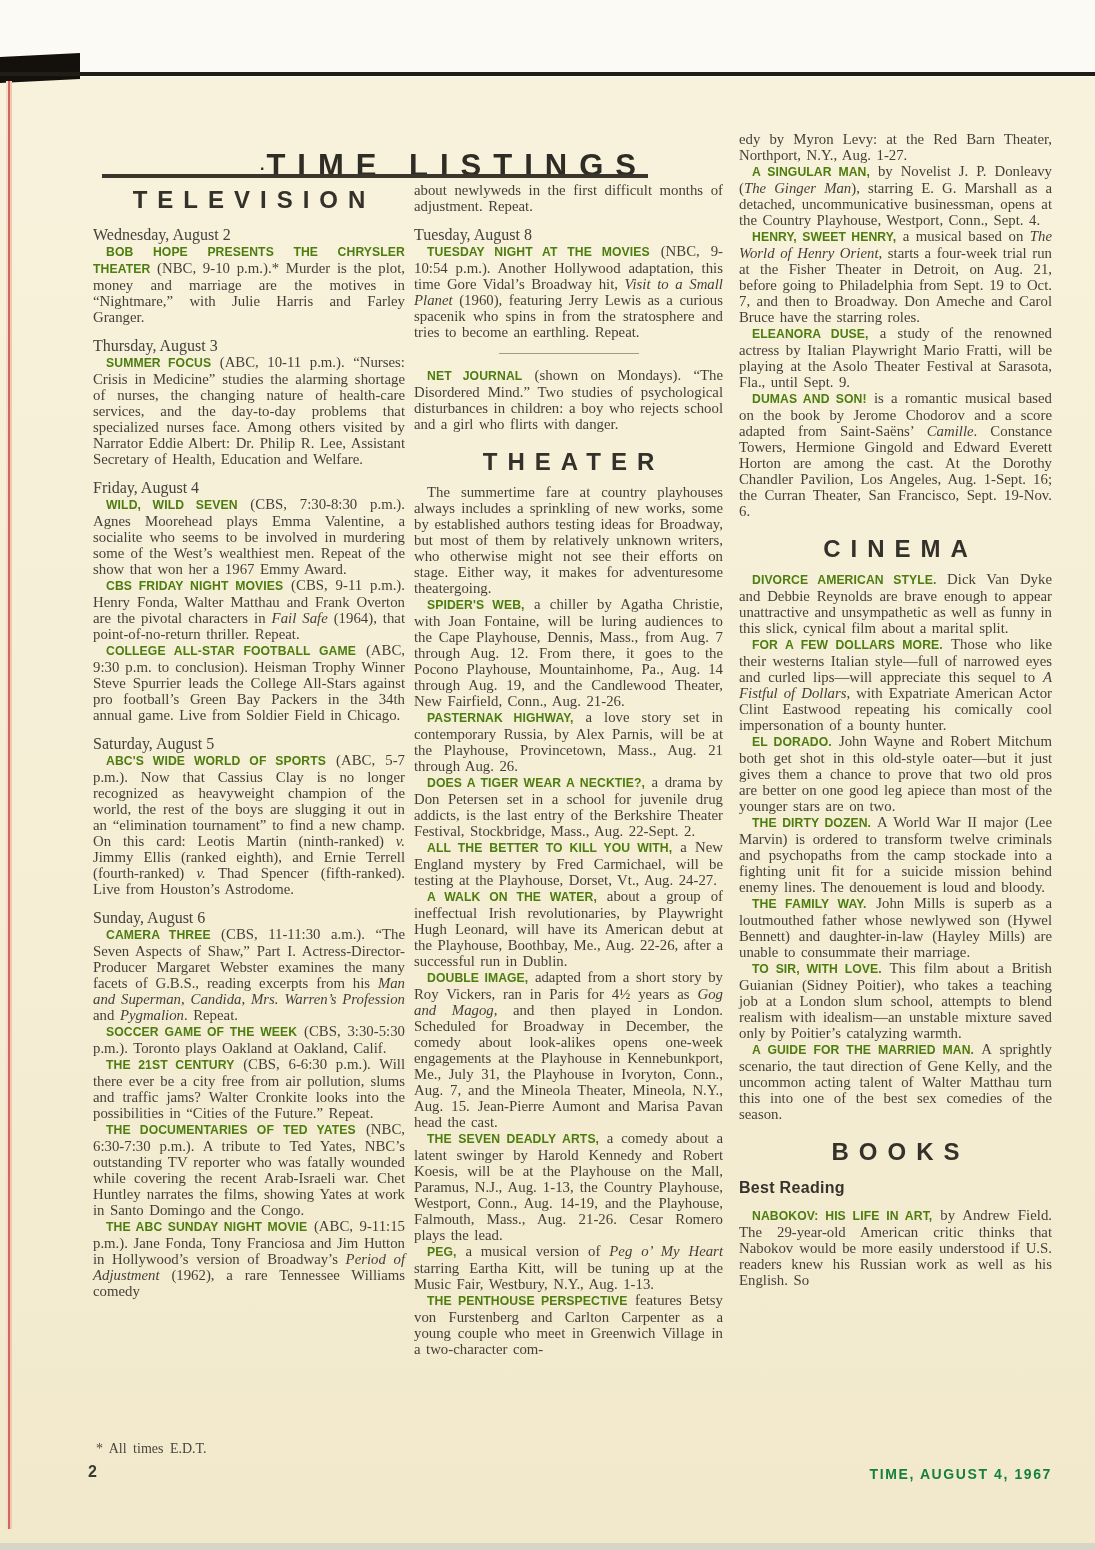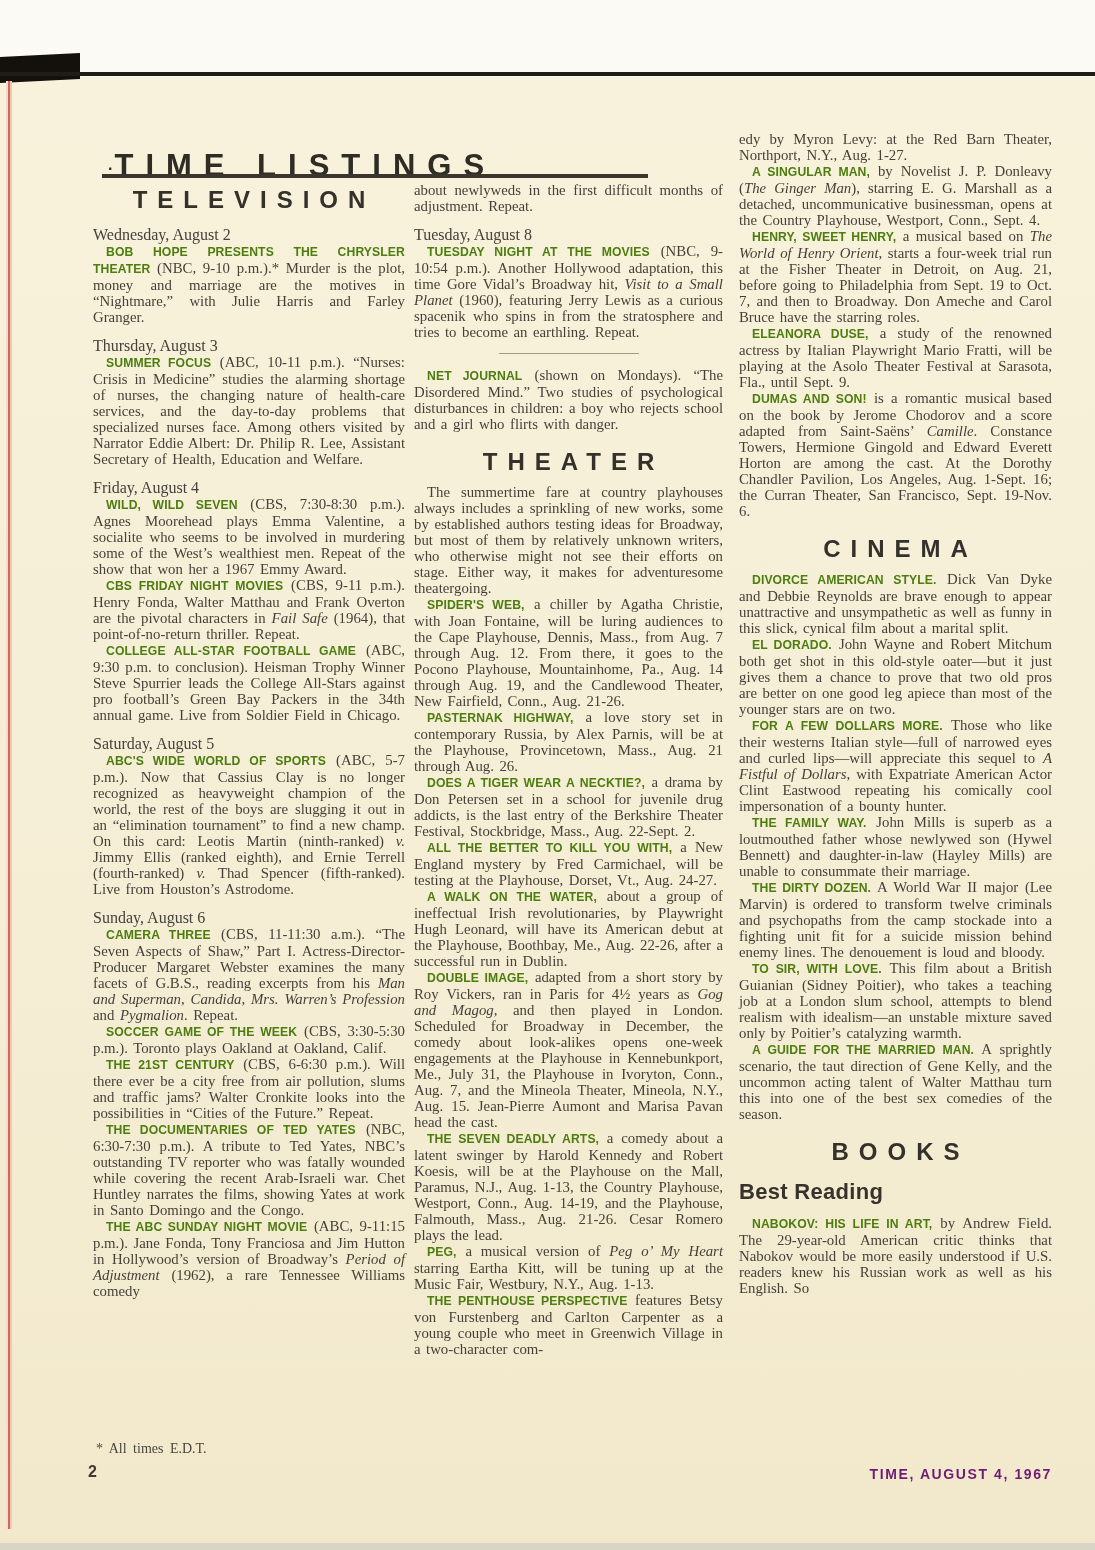--- a/index.html
+++ b/index.html
@@ -22,7 +22,7 @@
 
   
   .masthead-title {
-    position:absolute; left:108px; top:127px; width:540px; text-align:left;
+    position:absolute; left:108px; top:127px; width:540px; text-align:right;
     font-family:"Liberation Sans", sans-serif; font-weight:700; font-size:31px;
     letter-spacing:12px; color:#2f2c26; white-space:nowrap;
   }

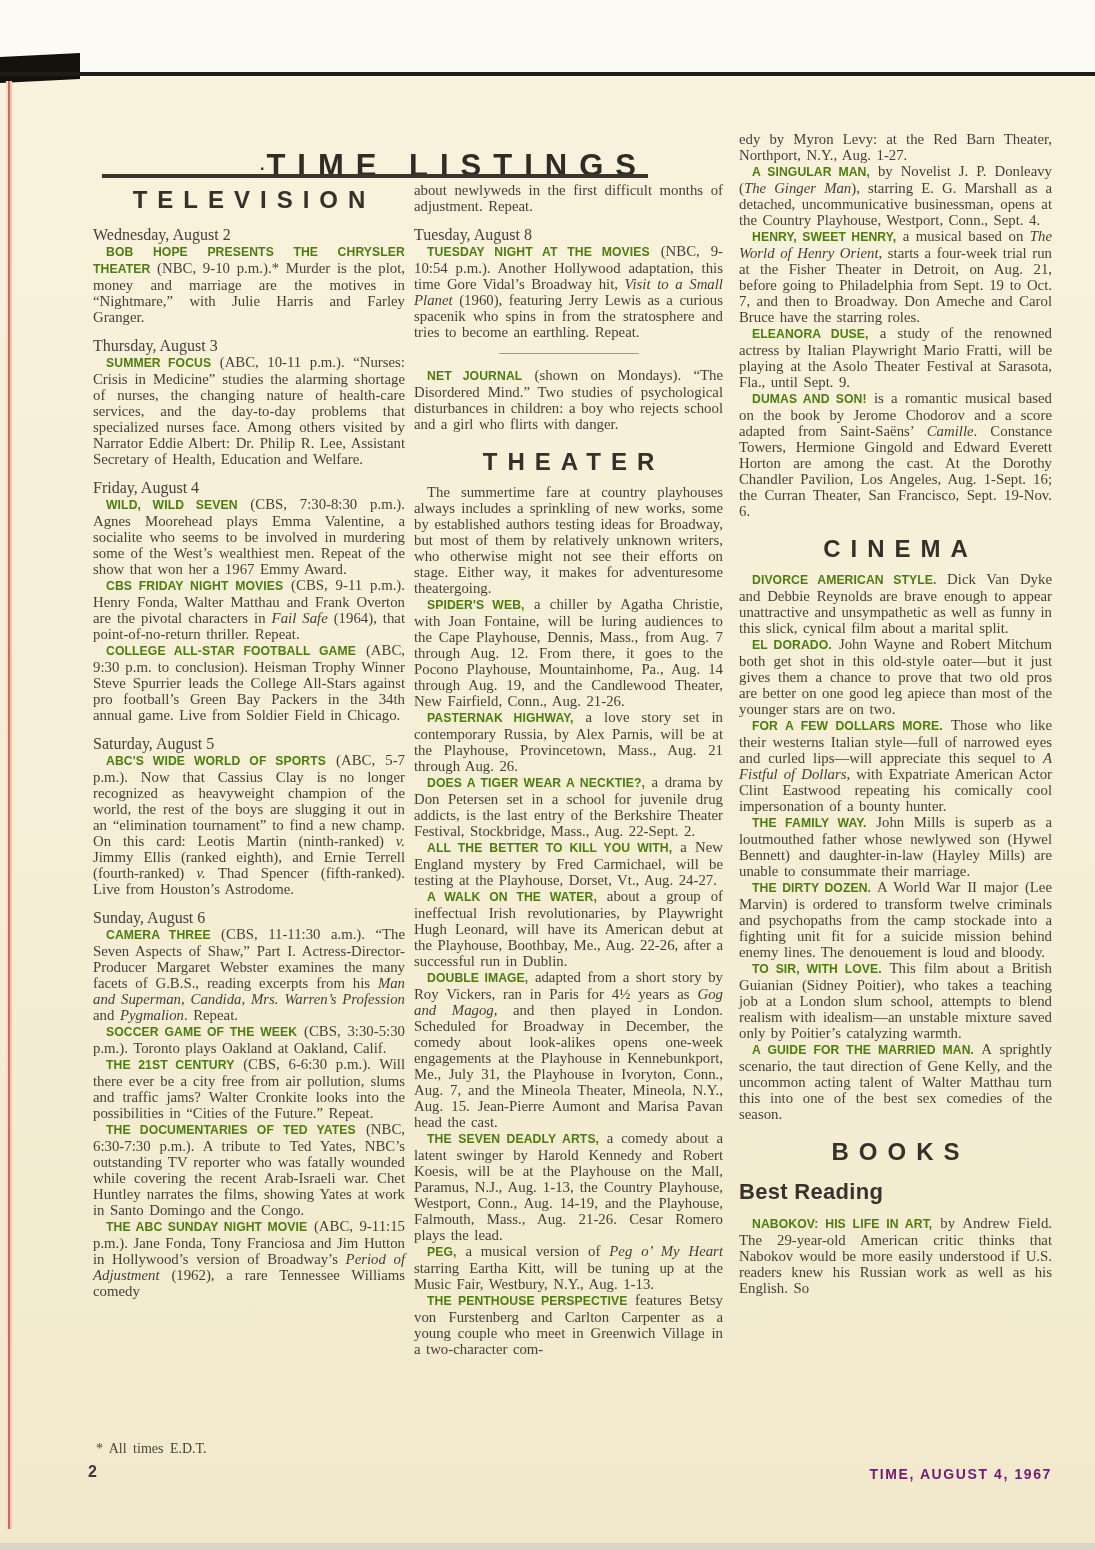--- a/index.html
+++ b/index.html
@@ -126,8 +126,8 @@
       <p class="entry"><span class="lead">DUMAS AND SON!</span><span> is a romantic musical based on the book by Jerome Chodorov and a score adapted from Saint-Saëns’ <i>Camille</i>. Constance Towers, Hermione Gingold and Edward Everett Horton are among the cast. At the Dorothy Chandler Pavilion, Los Angeles, Aug. 1-Sept. 16; the Curran Theater, San Francisco, Sept. 19-Nov. 6.</span></p>
       <div class="section">CINEMA</div>
       <p class="entry"><span class="lead">DIVORCE AMERICAN STYLE.</span><span> Dick Van Dyke and Debbie Reynolds are brave enough to appear unattractive and unsympathetic as well as funny in this slick, cynical film about a marital split.</span></p>
+      <p class="entry"><span class="lead">FOR A FEW DOLLARS MORE.</span><span> Those who like their westerns Italian style—full of narrowed eyes and curled lips—will appreciate this sequel to <i>A Fistful of Dollars</i>, with Expatriate American Actor Clint Eastwood repeating his comically cool impersonation of a bounty hunter.</span></p>
       <p class="entry"><span class="lead">EL DORADO.</span><span> John Wayne and Robert Mitchum both get shot in this old-style oater—but it just gives them a chance to prove that two old pros are better on one good leg apiece than most of the younger stars are on two.</span></p>
-      <p class="entry"><span class="lead">FOR A FEW DOLLARS MORE.</span><span> Those who like their westerns Italian style—full of narrowed eyes and curled lips—will appreciate this sequel to <i>A Fistful of Dollars</i>, with Expatriate American Actor Clint Eastwood repeating his comically cool impersonation of a bounty hunter.</span></p>
       <p class="entry"><span class="lead">THE FAMILY WAY.</span><span> John Mills is superb as a loutmouthed father whose newlywed son (Hywel Bennett) and daughter-in-law (Hayley Mills) are unable to consummate their marriage.</span></p>
       <p class="entry"><span class="lead">THE DIRTY DOZEN.</span><span> A World War II major (Lee Marvin) is ordered to transform twelve criminals and psychopaths from the camp stockade into a fighting unit fit for a suicide mission behind enemy lines. The denouement is loud and bloody.</span></p>
       <p class="entry"><span class="lead">TO SIR, WITH LOVE.</span><span> This film about a British Guianian (Sidney Poitier), who takes a teaching job at a London slum school, attempts to blend realism with idealism—an unstable mixture saved only by Poitier’s catalyzing warmth.</span></p>

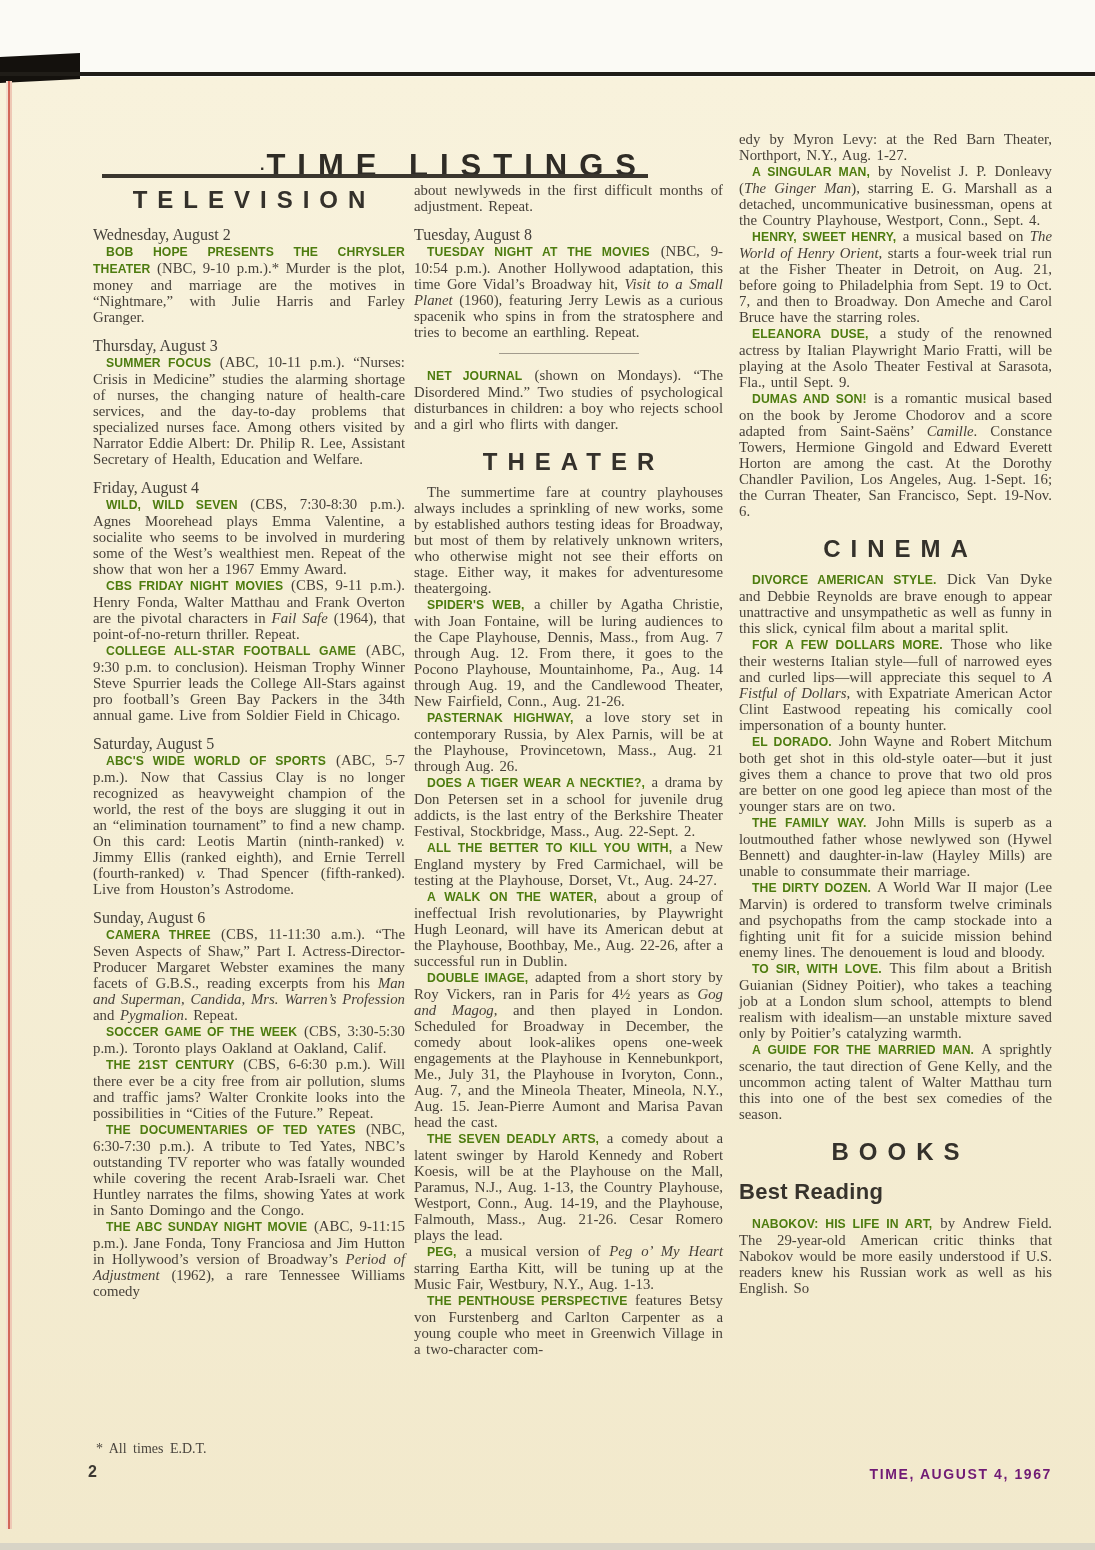--- a/index.html
+++ b/index.html
@@ -128,8 +128,8 @@
       <p class="entry"><span class="lead">DIVORCE AMERICAN STYLE.</span><span> Dick Van Dyke and Debbie Reynolds are brave enough to appear unattractive and unsympathetic as well as funny in this slick, cynical film about a marital split.</span></p>
       <p class="entry"><span class="lead">FOR A FEW DOLLARS MORE.</span><span> Those who like their westerns Italian style—full of narrowed eyes and curled lips—will appreciate this sequel to <i>A Fistful of Dollars</i>, with Expatriate American Actor Clint Eastwood repeating his comically cool impersonation of a bounty hunter.</span></p>
       <p class="entry"><span class="lead">EL DORADO.</span><span> John Wayne and Robert Mitchum both get shot in this old-style oater—but it just gives them a chance to prove that two old pros are better on one good leg apiece than most of the younger stars are on two.</span></p>
+      <p class="entry"><span class="lead">THE DIRTY DOZEN.</span><span> A World War II major (Lee Marvin) is ordered to transform twelve criminals and psychopaths from the camp stockade into a fighting unit fit for a suicide mission behind enemy lines. The denouement is loud and bloody.</span></p>
       <p class="entry"><span class="lead">THE FAMILY WAY.</span><span> John Mills is superb as a loutmouthed father whose newlywed son (Hywel Bennett) and daughter-in-law (Hayley Mills) are unable to consummate their marriage.</span></p>
-      <p class="entry"><span class="lead">THE DIRTY DOZEN.</span><span> A World War II major (Lee Marvin) is ordered to transform twelve criminals and psychopaths from the camp stockade into a fighting unit fit for a suicide mission behind enemy lines. The denouement is loud and bloody.</span></p>
       <p class="entry"><span class="lead">TO SIR, WITH LOVE.</span><span> This film about a British Guianian (Sidney Poitier), who takes a teaching job at a London slum school, attempts to blend realism with idealism—an unstable mixture saved only by Poitier’s catalyzing warmth.</span></p>
       <p class="entry"><span class="lead">A GUIDE FOR THE MARRIED MAN.</span><span> A sprightly scenario, the taut direction of Gene Kelly, and the uncommon acting talent of Walter Matthau turn this into one of the best sex comedies of the season.</span></p>
       <div class="section books">BOOKS</div>

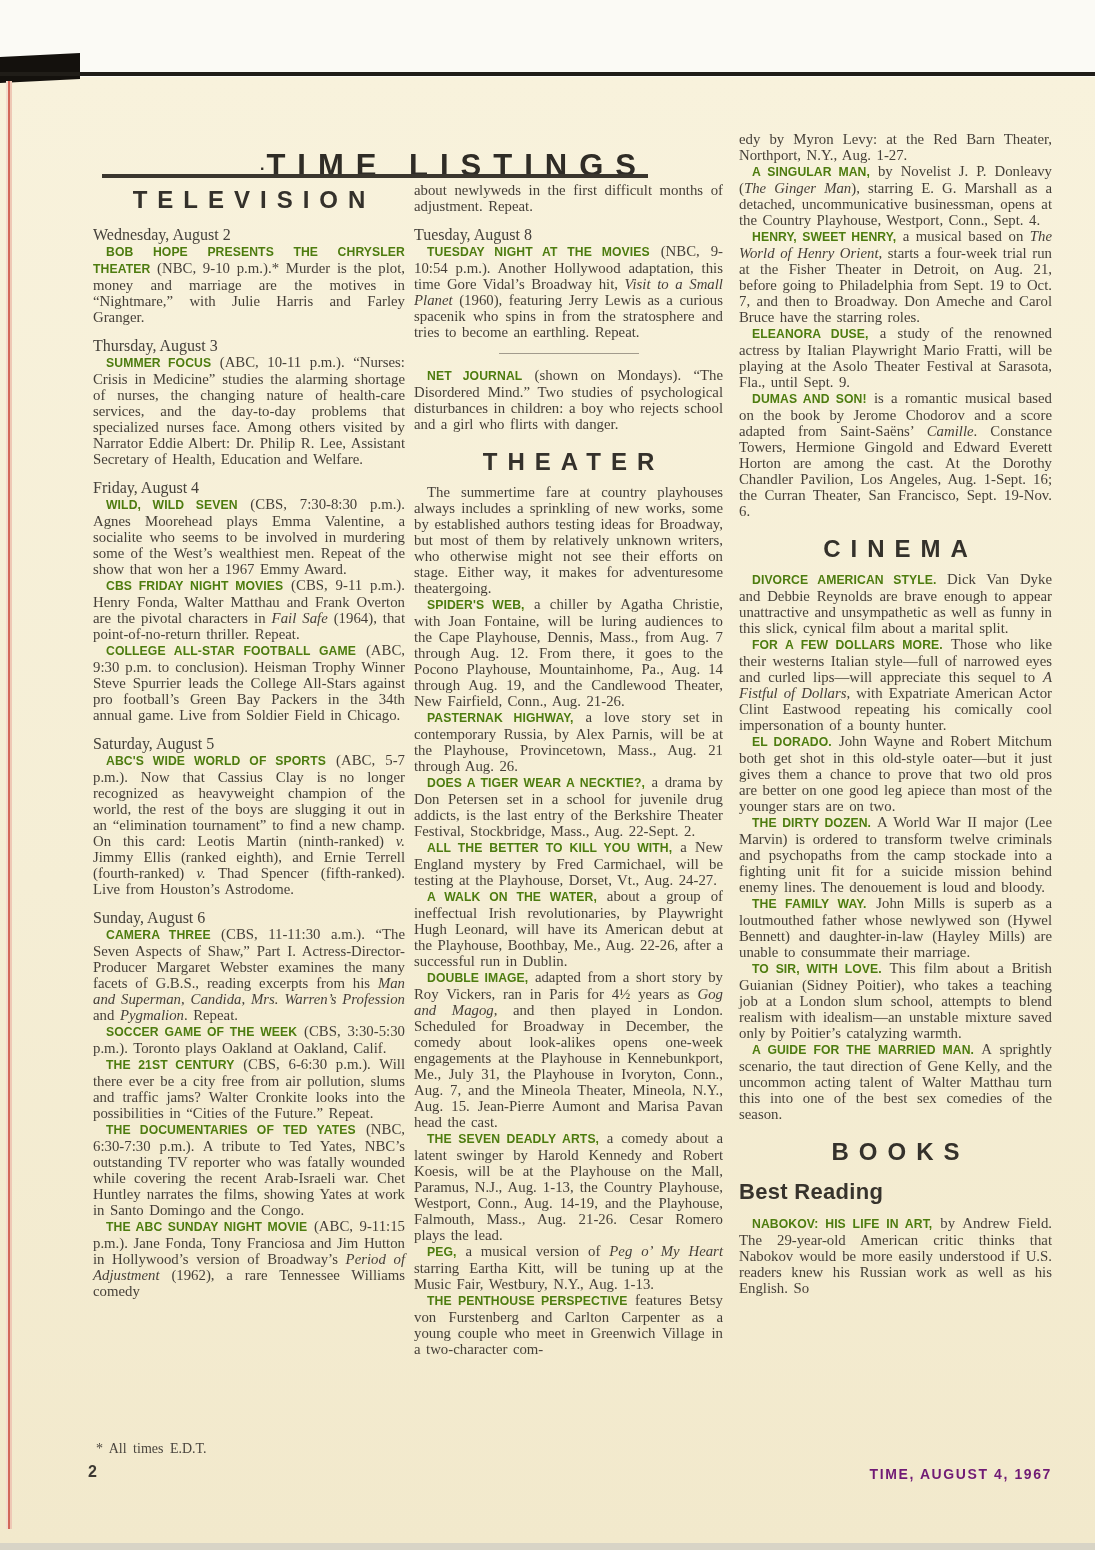--- a/index.html
+++ b/index.html
@@ -50,7 +50,7 @@
   .date { font-size:16px; line-height:16px; text-align:left; margin:13px 0 0; color:#45413b; }
   .divider { width:140px; height:1px; background:#a29b8c; margin:13px auto; }
   .subhead {
-    font-family:"Liberation Sans", sans-serif; font-weight:700; font-size:22px;
+    font-family:"Liberation Sans", sans-serif; font-weight:700; font-size:16px;
     color:#37332c; text-align:left; margin:12px 0 10px; letter-spacing:0.3px;
   }
   .col .section.books { margin-bottom:13px; }

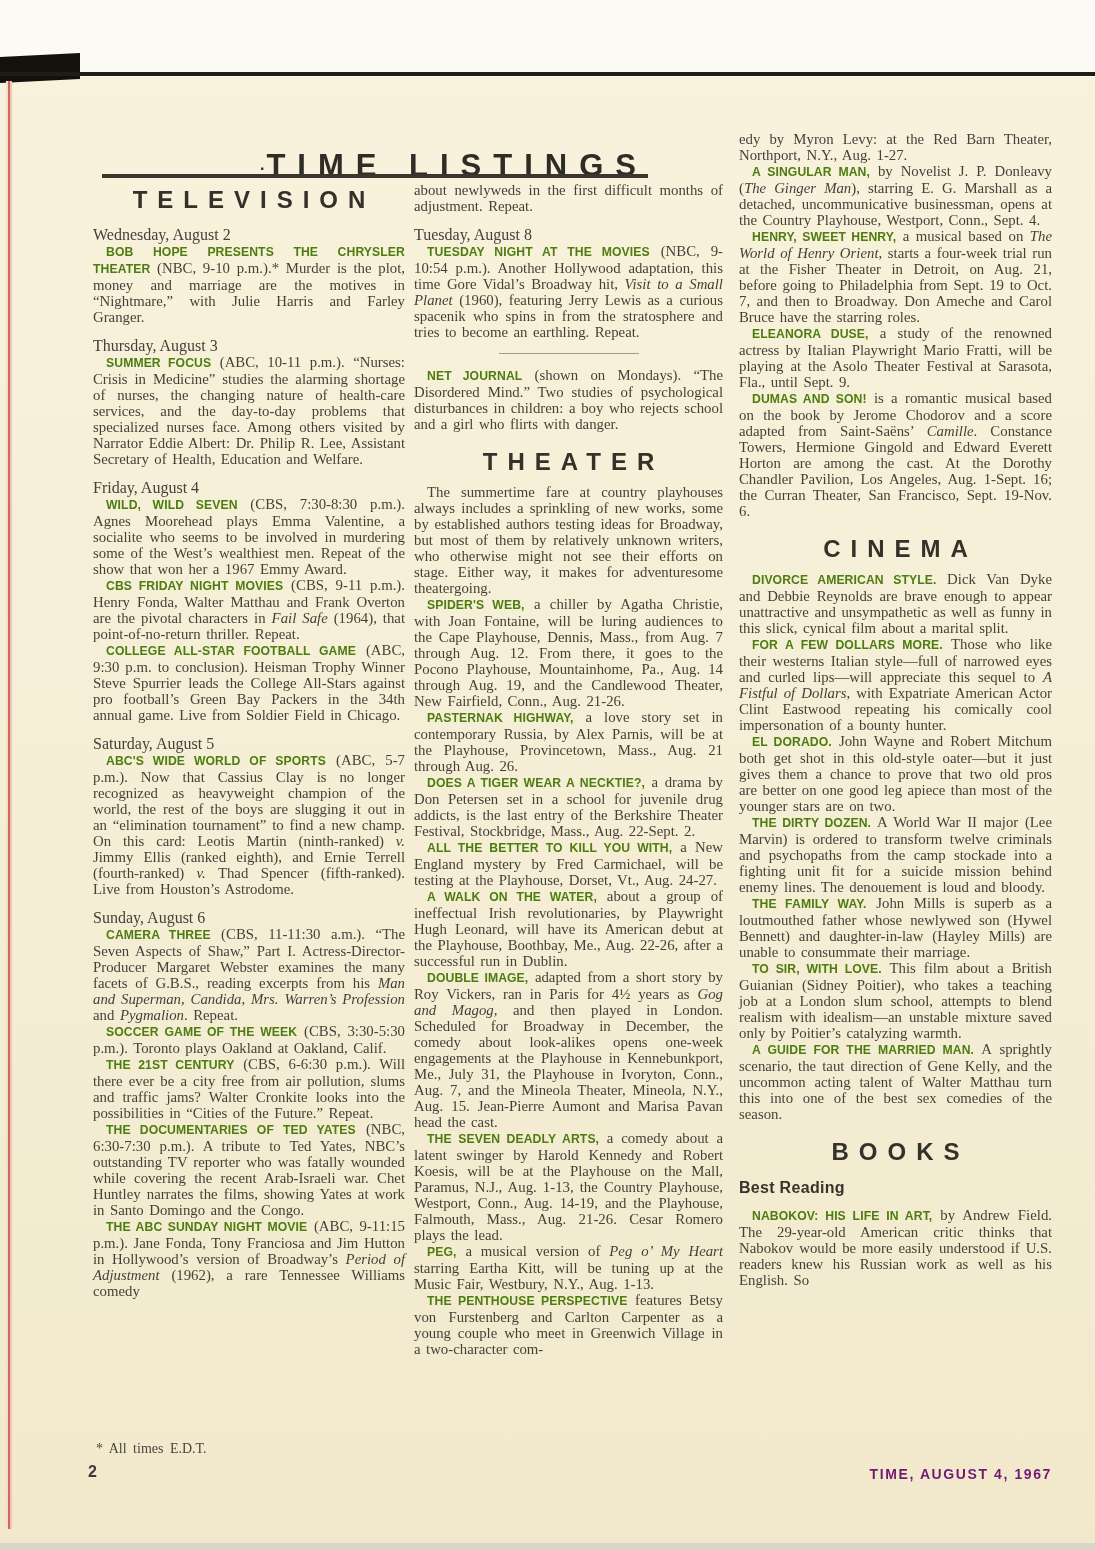--- a/index.html
+++ b/index.html
@@ -64,7 +64,7 @@
   .issue-footer {
     position:absolute; left:720px; top:1466px; width:332px; text-align:right;
     font-family:"Liberation Sans", sans-serif; font-weight:700; font-size:14px;
-    letter-spacing:1.6px; color:#701a75; white-space:nowrap;
+    letter-spacing:1.6px; color:#15803d; white-space:nowrap;
   }
   i { font-style:italic; }
 </style>

